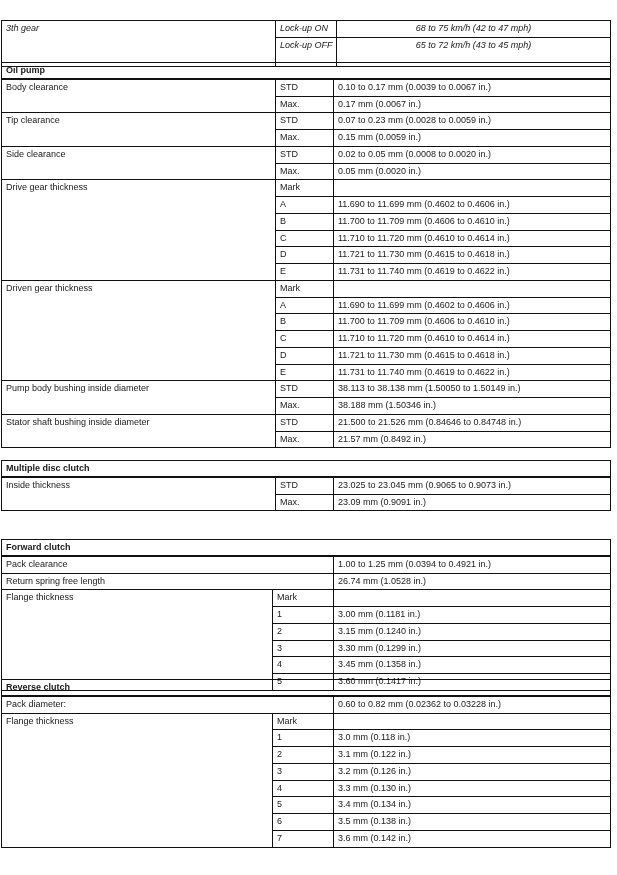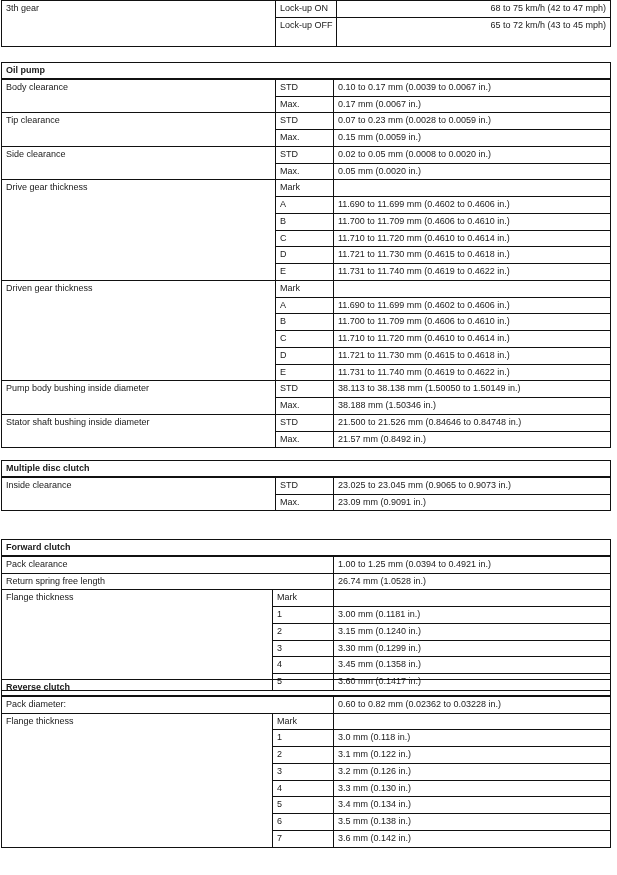--- a/index.html
+++ b/index.html
@@ -17,7 +17,7 @@
 </head>
 <body>
 
-<table class="spec" style="top:0;">
+<table class="spec" style="top:20px;font-style:italic;">
   <colgroup>
       <col style="width:274px">
       <col style="width:61px">

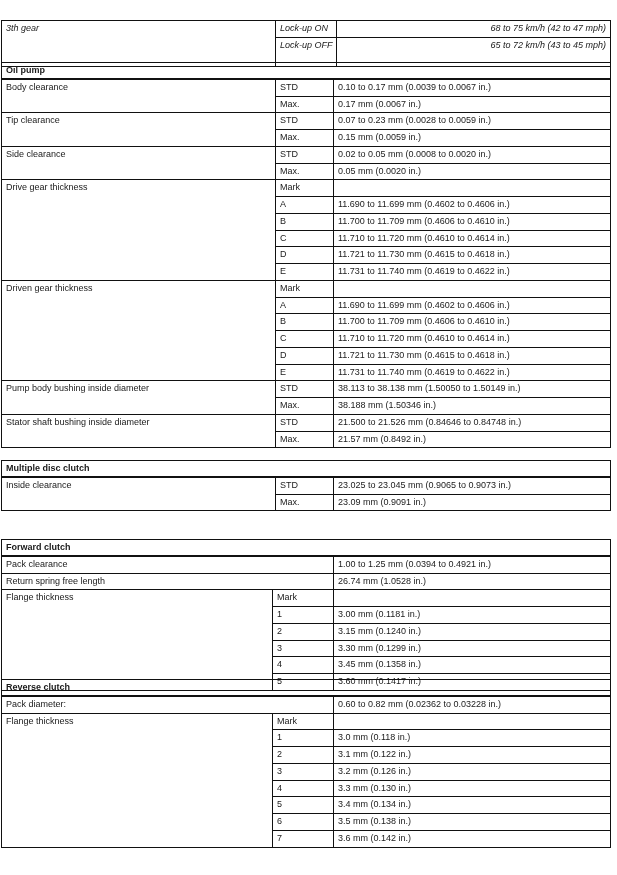--- a/index.html
+++ b/index.html
@@ -10,7 +10,7 @@
                   padding-top:2px; box-sizing:border-box; white-space:nowrap; overflow:hidden; }
   table.spec tr { height:16.75px; }
   td.val { text-align:left; }
-  td.lval { text-align:right; }
+  td.lval { text-align:center; }
   td.hdr { font-weight:bold; border-bottom:2px solid #111 !important; }
   td.wrap { white-space:normal; }
 </style>

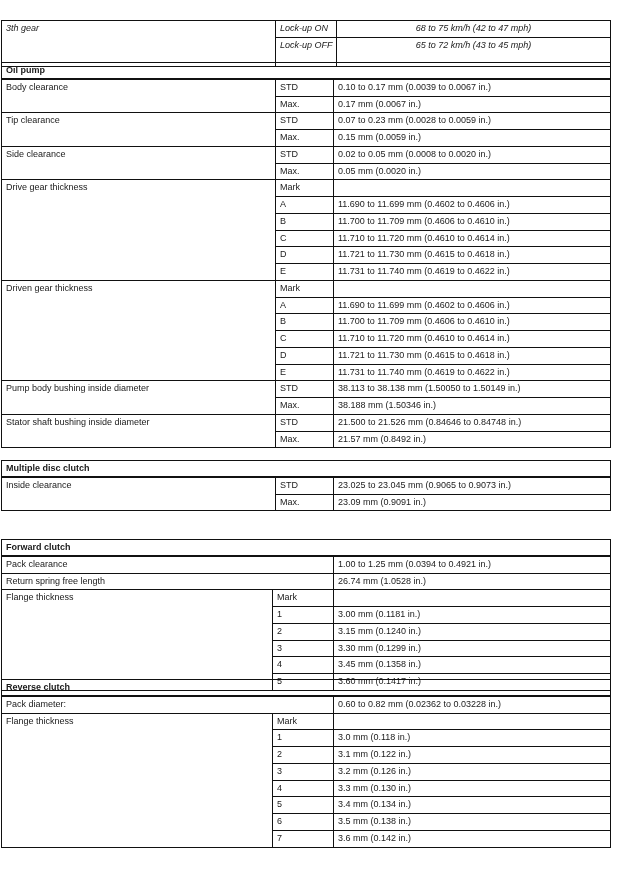--- a/index.html
+++ b/index.html
@@ -162,7 +162,7 @@
         <td colspan="3" class="hdr">Multiple disc clutch</td>
       </tr>
   <tr>
-    <td rowspan="2">Inside clearance</td>
+    <td rowspan="2">Inside thickness</td>
     <td>STD</td>
     <td class="val">23.025 to 23.045 mm (0.9065 to 0.9073 in.)</td>
   </tr>

